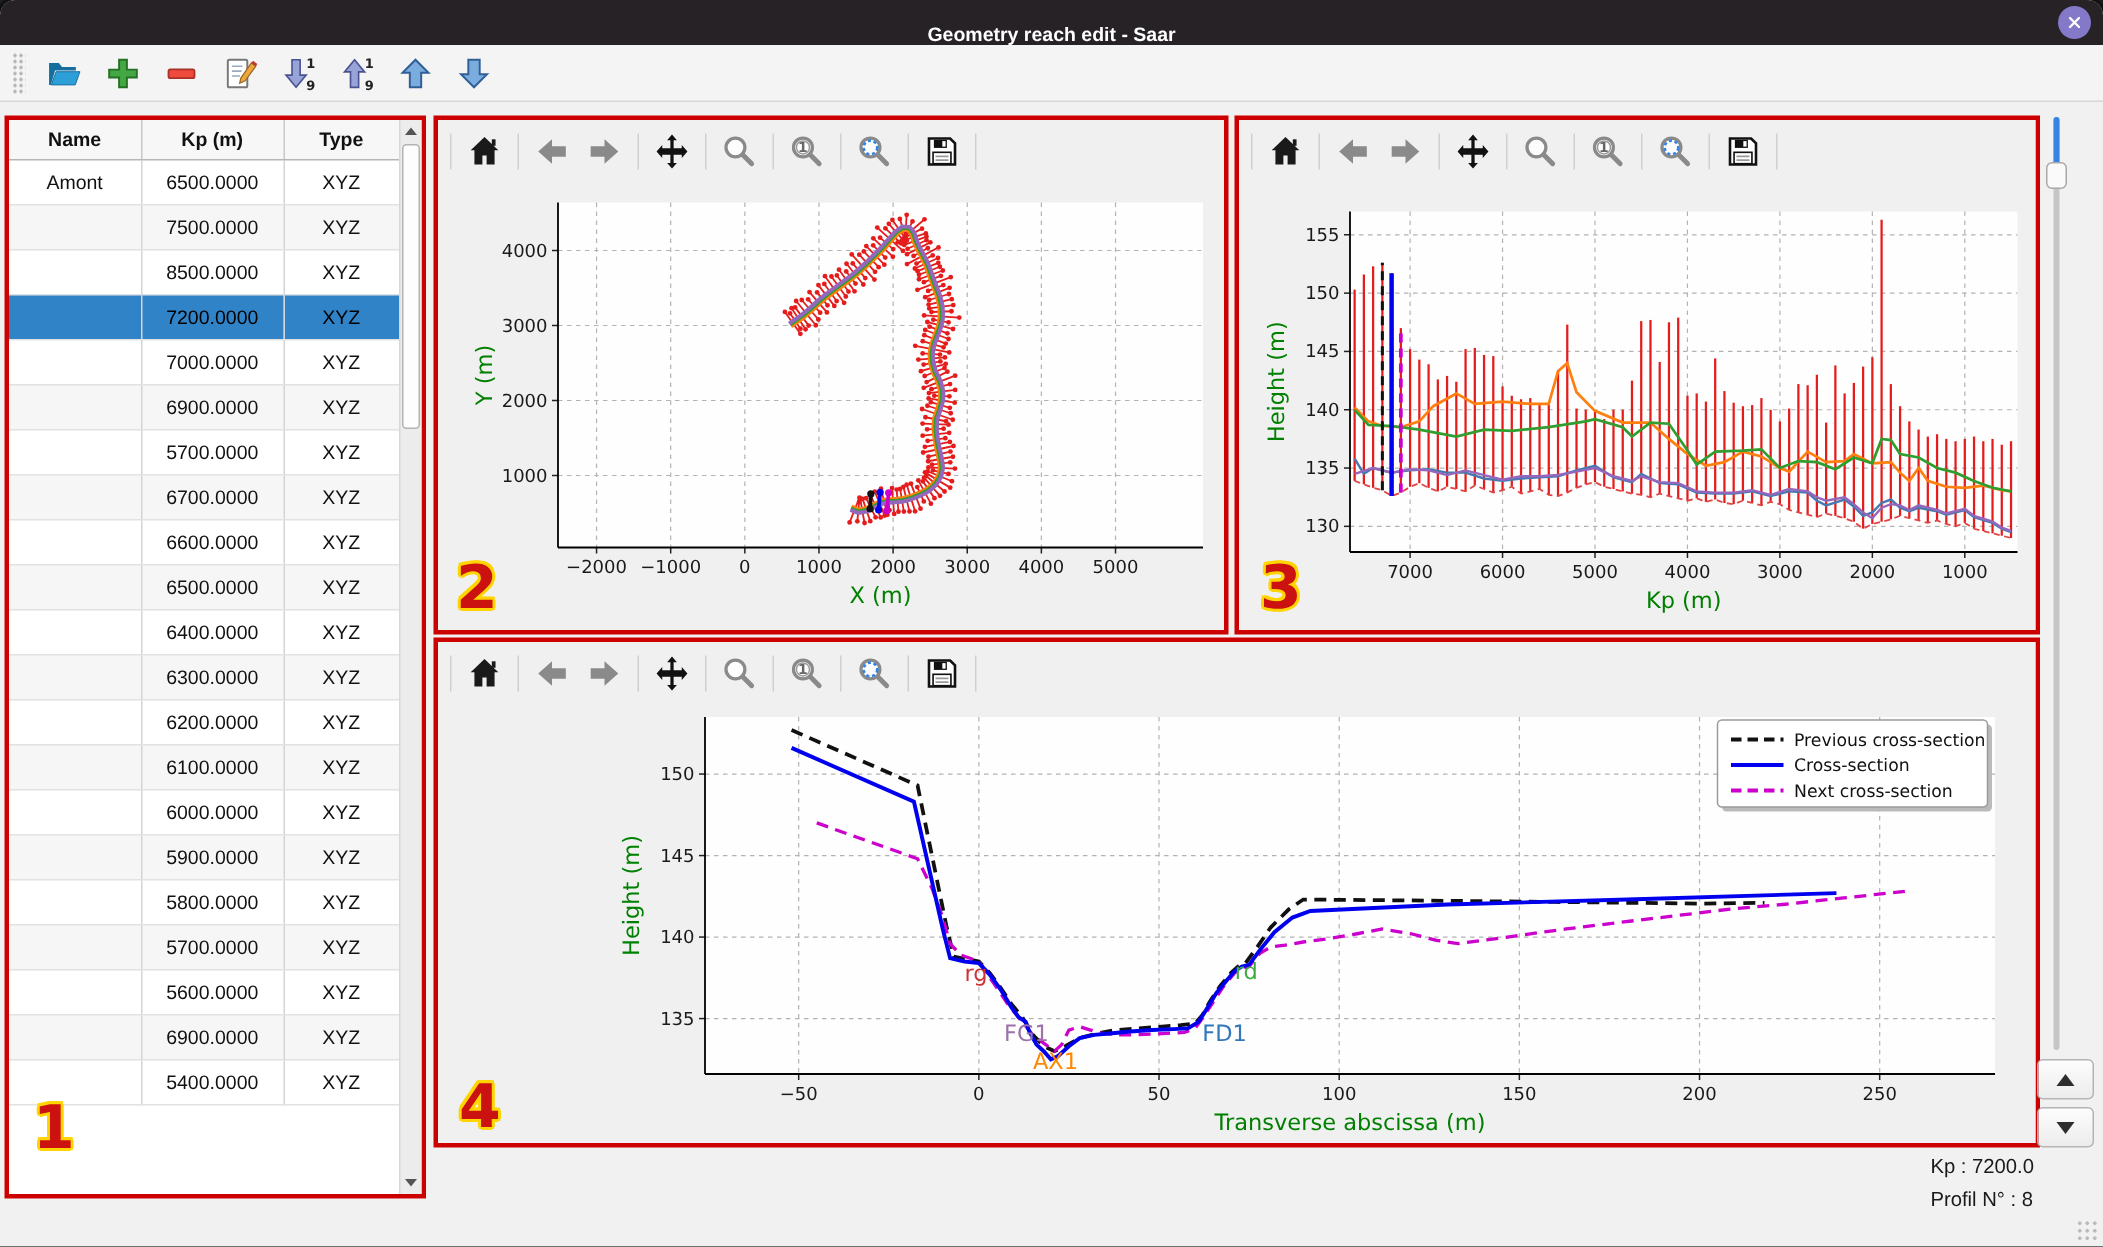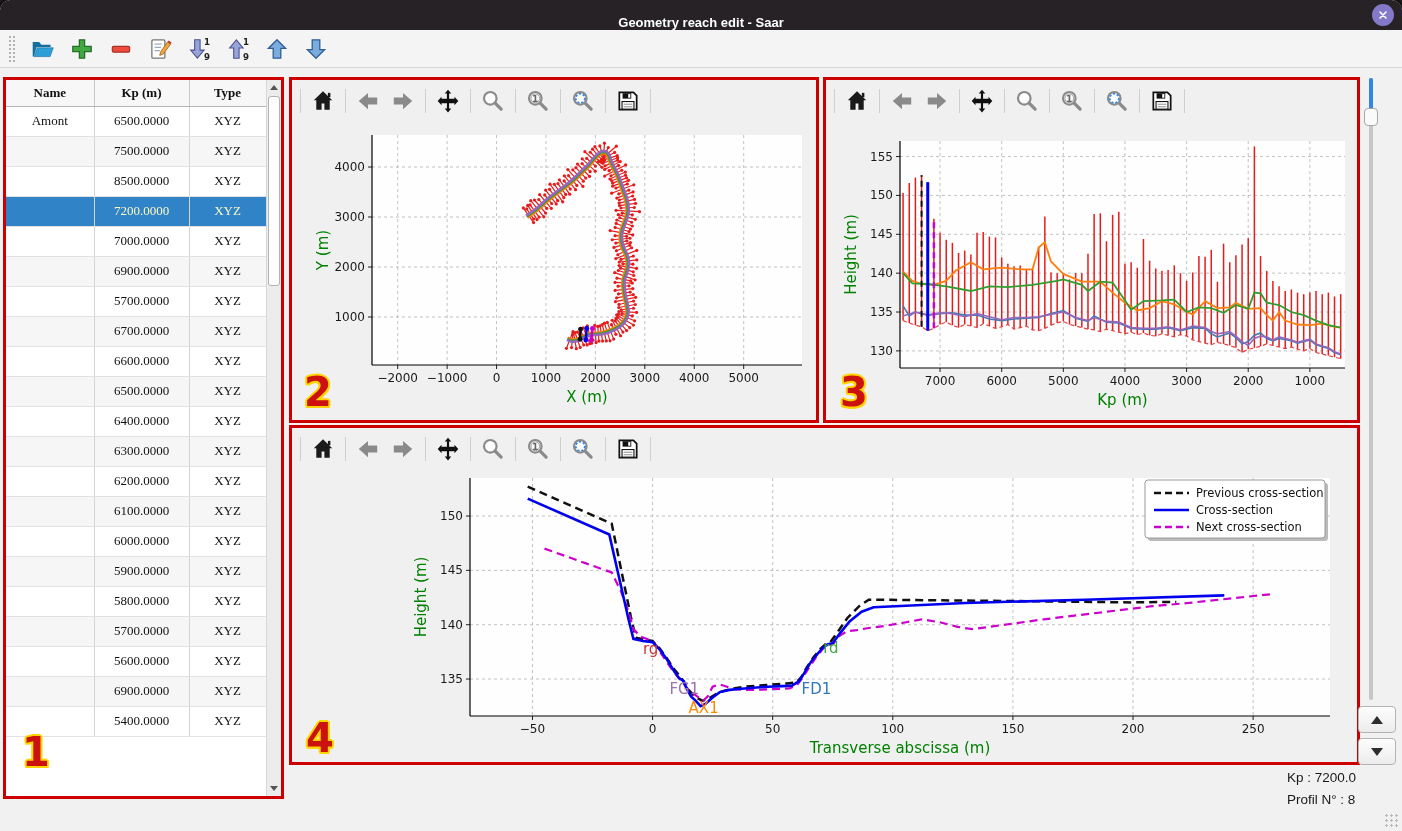--- a/index.html
+++ b/index.html
@@ -32,7 +32,7 @@
   svg text{font-family:"DejaVu Sans","Liberation Sans",sans-serif;}
   
   .tblwrap{position:absolute;left:0;top:0;right:15px;bottom:0;overflow:hidden;background:#fff;}
-  table.xs{border-collapse:collapse;width:100%;table-layout:fixed;font-size:13px;color:#111;font-family:Liberation Serif, serif;}
+  table.xs{border-collapse:collapse;width:100%;table-layout:fixed;font-size:13px;color:#111;}
   table.xs th{height:26px;background:#f7f7f7;border-bottom:1px solid #b5b5b5;border-right:1px solid #c9c9c9;
     font-weight:bold;font-size:13px;}
   table.xs td{height:30px;text-align:center;border-right:1px solid #d4d4d4;border-bottom:1px solid #e2e2e2;background:#fff;}

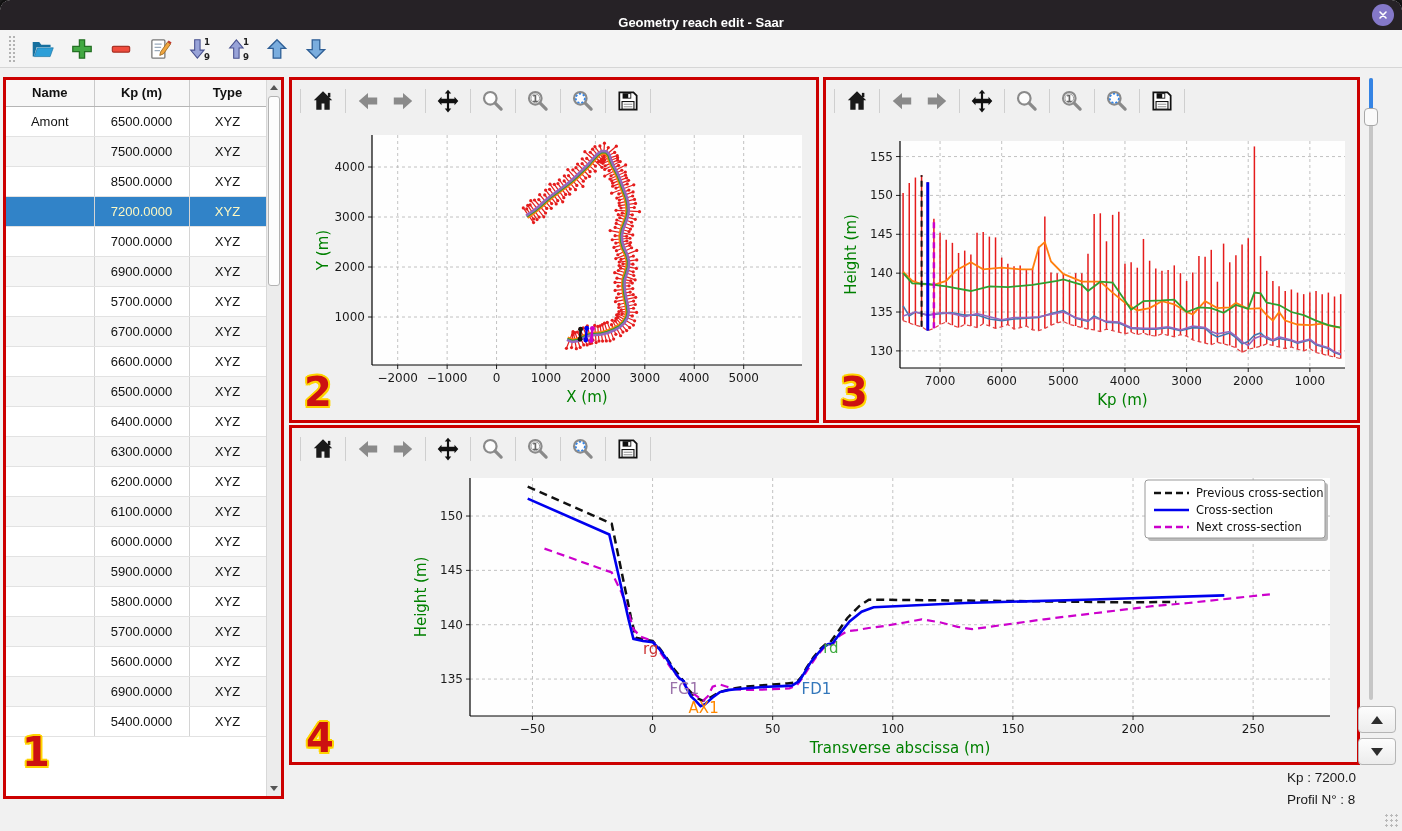--- a/index.html
+++ b/index.html
@@ -37,7 +37,7 @@
     font-weight:bold;font-size:13px;}
   table.xs td{height:30px;text-align:center;border-right:1px solid #d4d4d4;border-bottom:1px solid #e2e2e2;background:#fff;}
   table.xs tr:nth-child(even) td{background:#f6f6f6;}
-  table.xs tr.selected td{background:#3183c8;color:#fef9c3;}
+  table.xs tr.selected td{background:#3183c8;color:#000000;}
   .vsb{position:absolute;top:0;right:0;bottom:0;width:15px;background:#ececec;border-left:1px solid #d8d8d8;}
   .vsb-btn{position:absolute;left:0;width:14px;height:15px;display:flex;align-items:center;justify-content:center;cursor:pointer;}
   .tri-up{width:0;height:0;border-left:4px solid transparent;border-right:4px solid transparent;border-bottom:5px solid #555;}

